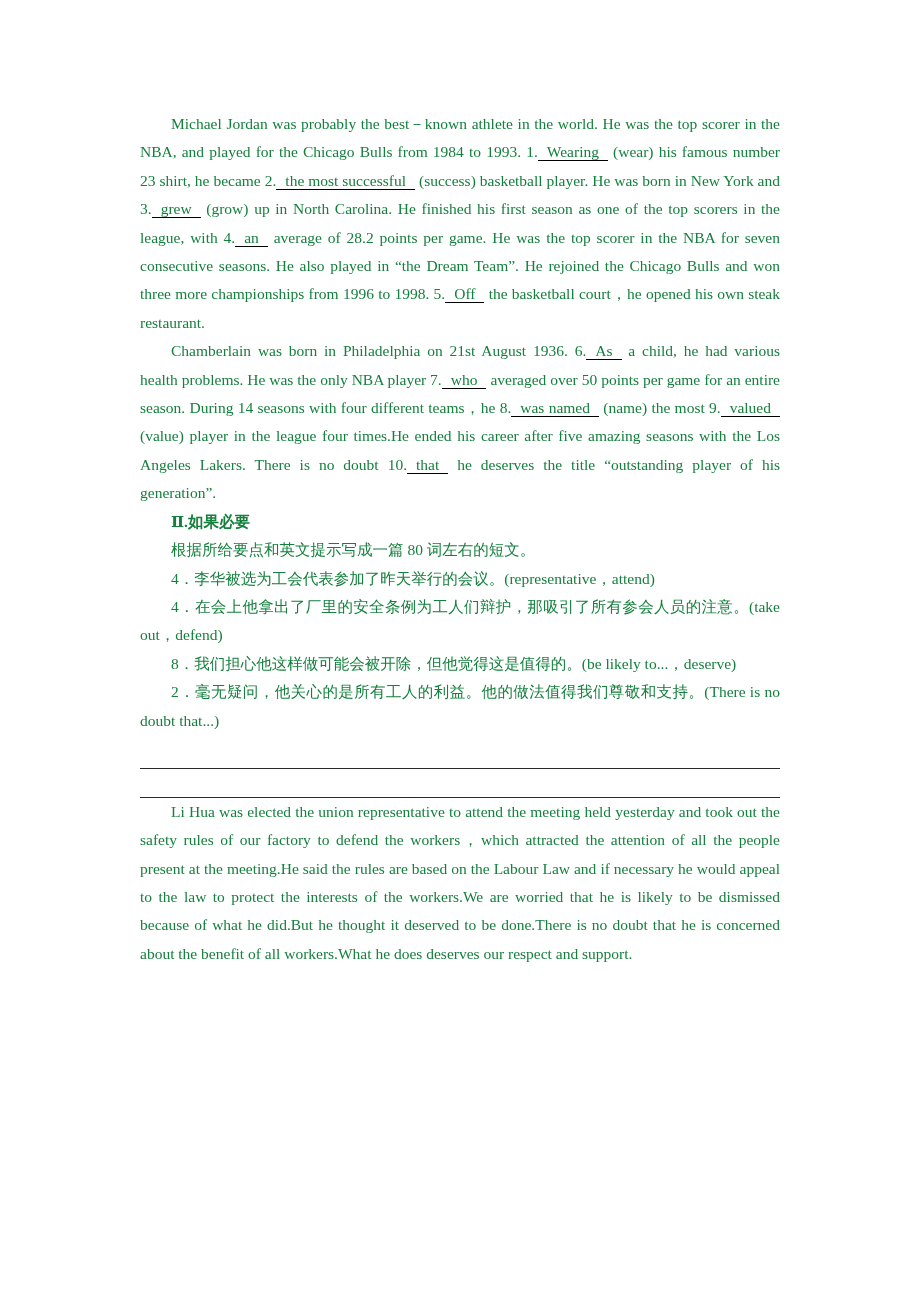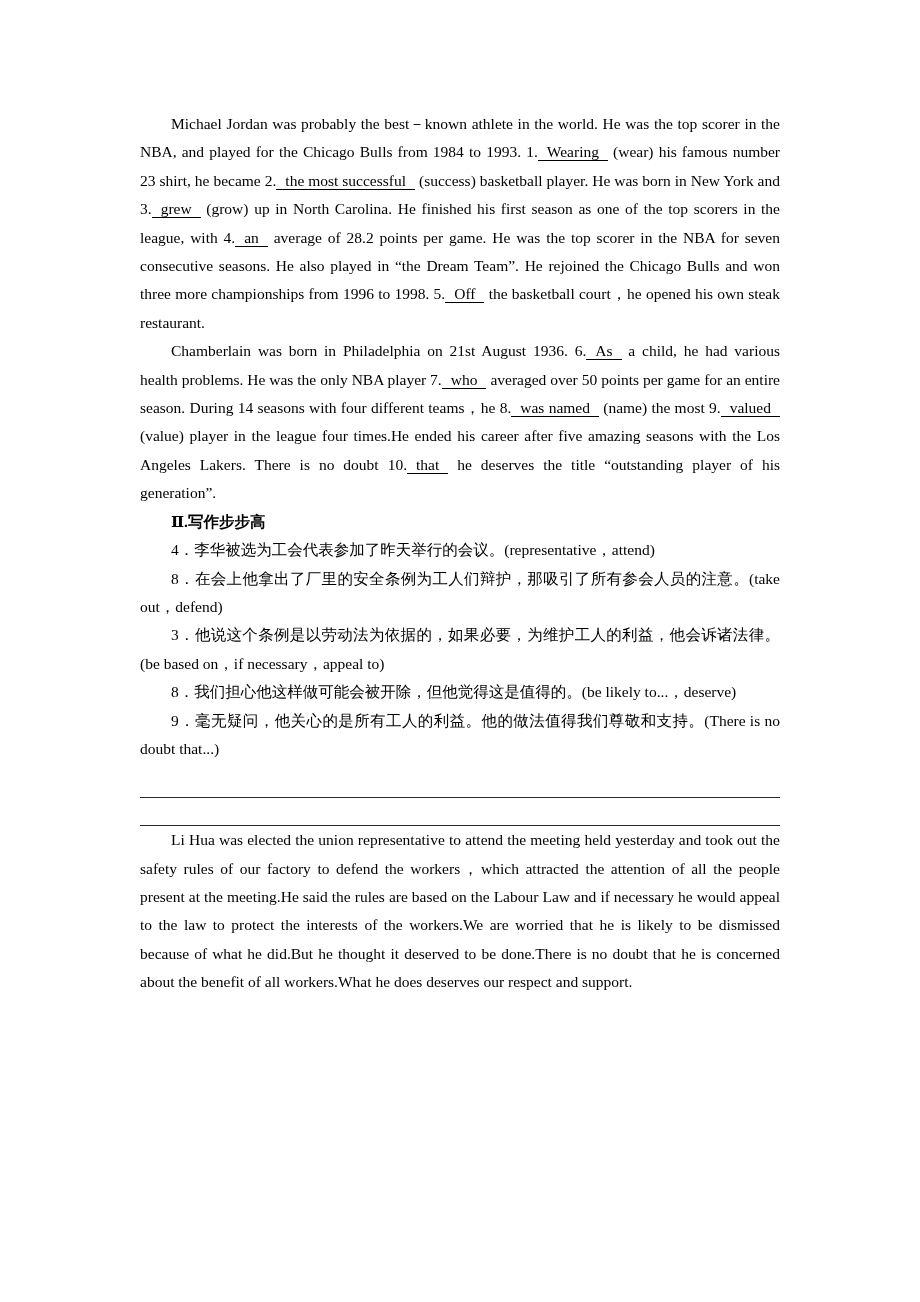--- a/index.html
+++ b/index.html
@@ -12,7 +12,7 @@
     font-family: "Liberation Serif", "DejaVu Serif", serif;
     font-size: 15.5px;
     line-height: 28.4px;
-    color: #000000;
+    color: #15803d;
   }
   .para {
     margin: 0;

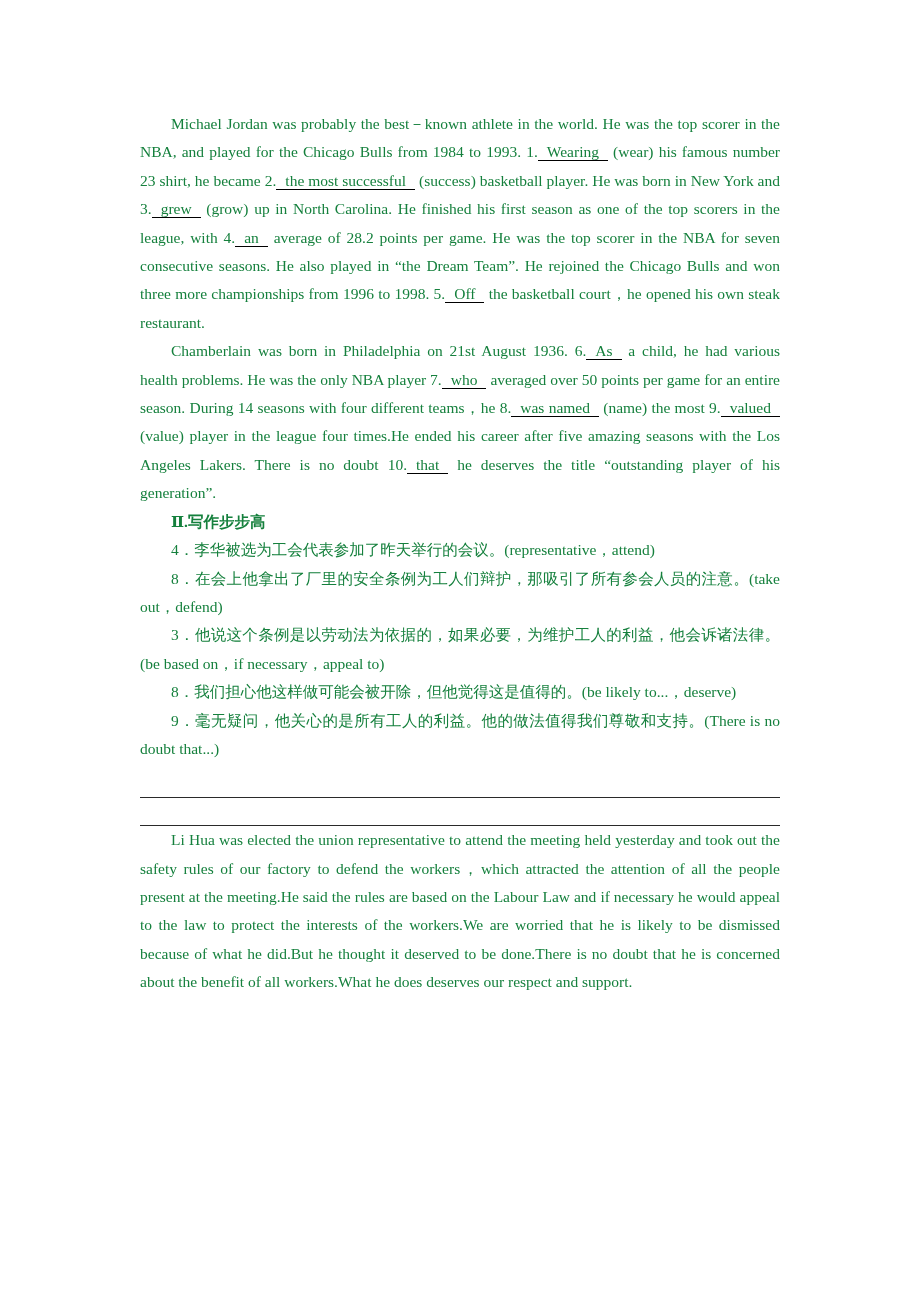--- a/index.html
+++ b/index.html
@@ -42,7 +42,7 @@
 
   <p class="para"><span>Chamberlain was born in Philadelphia on 21st August 1936. 6.</span><span class="blank">As</span><span> a child, he had various health problems. He was the only NBA player 7.</span><span class="blank">who</span><span> averaged over 50 points per game for an entire season. During 14 seasons with four different teams，he 8.</span><span class="blank">was named</span><span> (name) the most 9.</span><span class="blank">valued</span><span> (value) player in the league four times.He ended his career after five amazing seasons with the Los Angeles Lakers. There is no doubt 10.</span><span class="blank">that</span><span> he deserves the title “outstanding player of his generation”.</span></p>
 
-  <p class="para bold">Ⅱ.写作步步高</p>
+  <p class="para bold">Ⅱ.如果必要</p>
 
 
   <p class="para">4．李华被选为工会代表参加了昨天举行的会议。(representative，attend)</p>

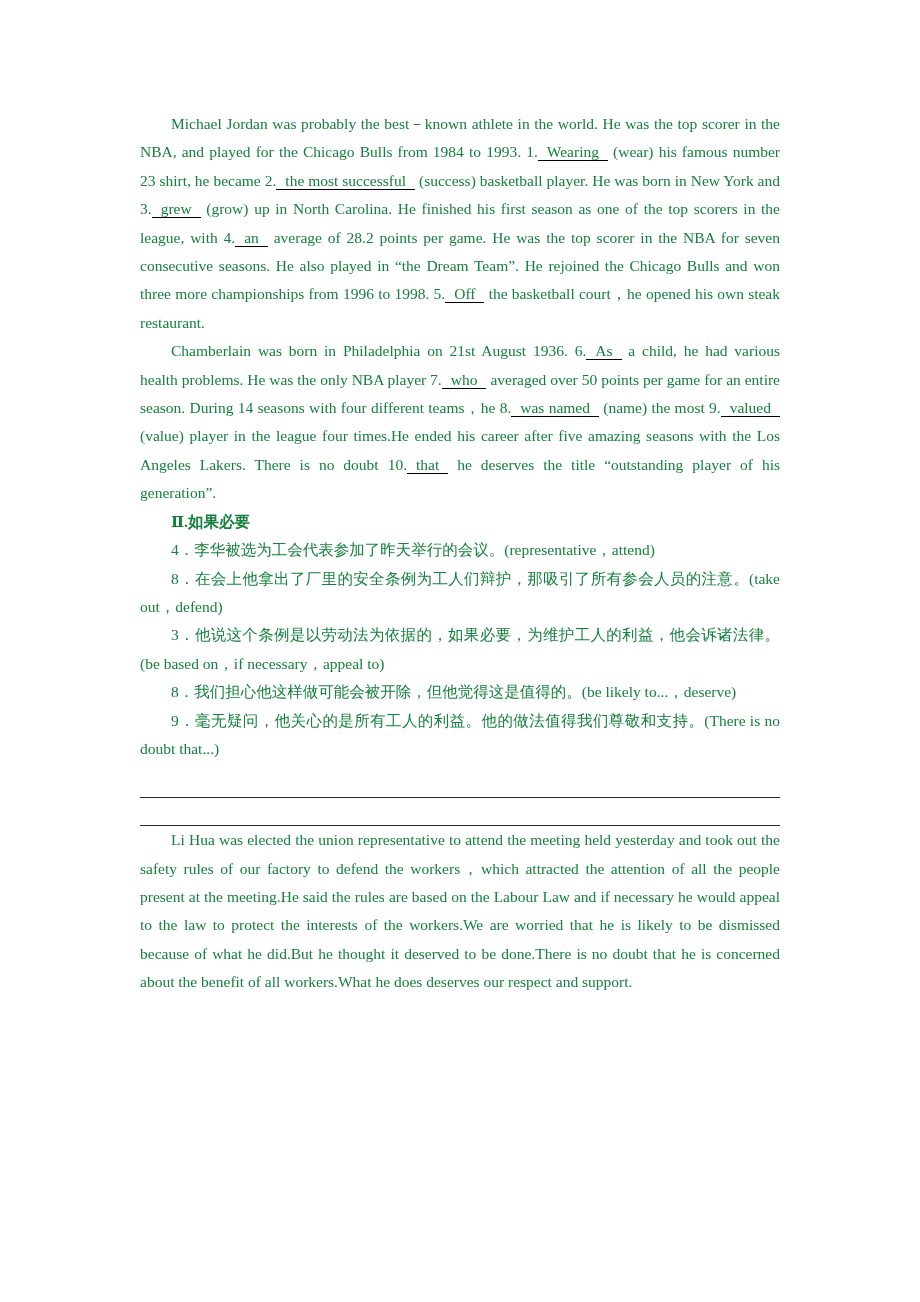--- a/index.html
+++ b/index.html
@@ -44,6 +44,7 @@
 
   <p class="para bold">Ⅱ.如果必要</p>
 
+  <p class="para">根据所给要点和英文提示写成一篇 80 词左右的短文。</p>
 
   <p class="para">4．李华被选为工会代表参加了昨天举行的会议。(representative，attend)</p>
   <p class="para">8．在会上他拿出了厂里的安全条例为工人们辩护，那吸引了所有参会人员的注意。(take out，defend)</p>

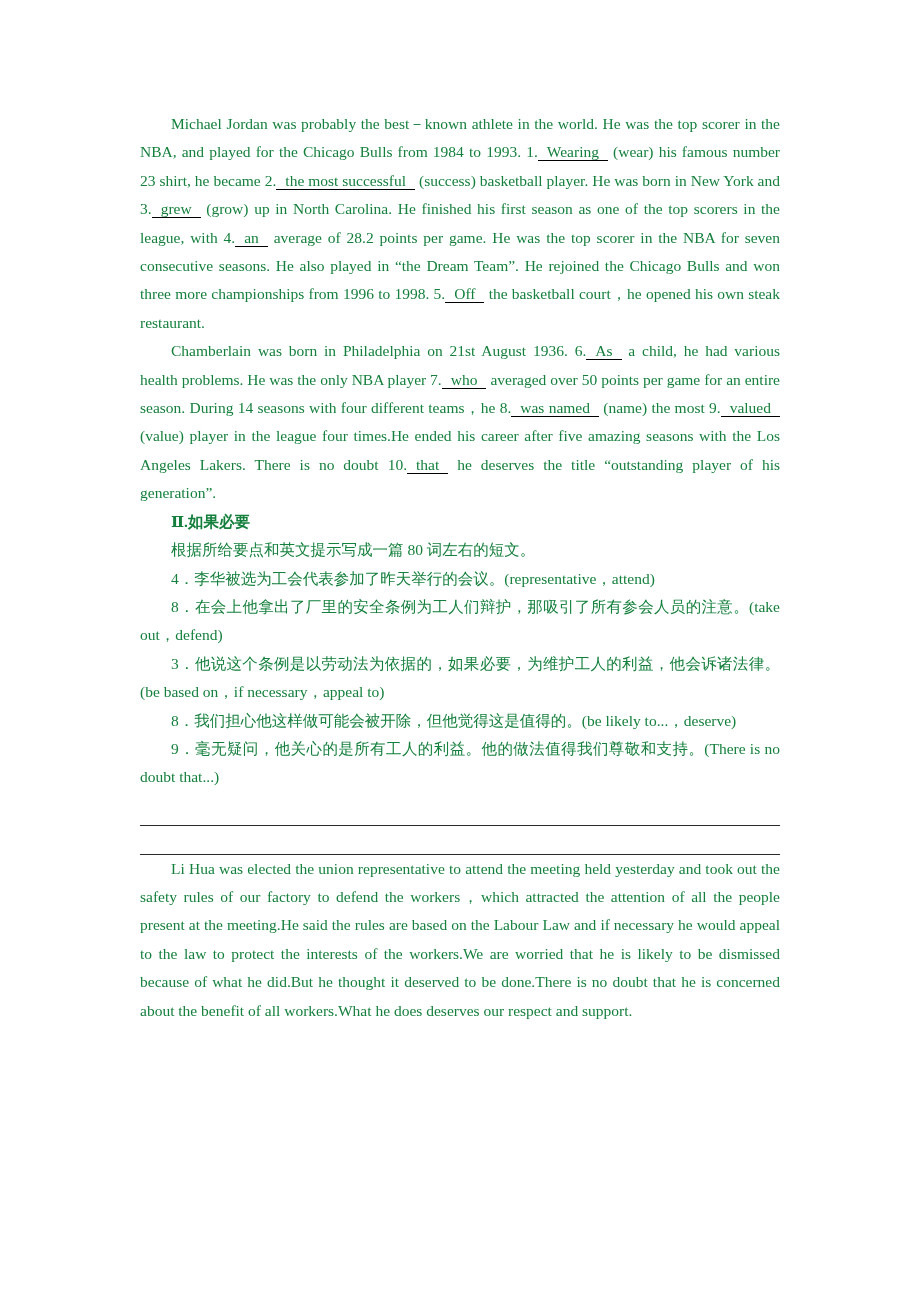--- a/index.html
+++ b/index.html
@@ -47,7 +47,7 @@
   <p class="para">根据所给要点和英文提示写成一篇 80 词左右的短文。</p>
 
   <p class="para">4．李华被选为工会代表参加了昨天举行的会议。(representative，attend)</p>
-  <p class="para">8．在会上他拿出了厂里的安全条例为工人们辩护，那吸引了所有参会人员的注意。(take out，defend)</p>
+  <p class="para">4．在会上他拿出了厂里的安全条例为工人们辩护，那吸引了所有参会人员的注意。(take out，defend)</p>
   <p class="para">3．他说这个条例是以劳动法为依据的，如果必要，为维护工人的利益，他会诉诸法律。(be based on，if necessary，appeal to)</p>
   <p class="para">8．我们担心他这样做可能会被开除，但他觉得这是值得的。(be likely to...，deserve)</p>
   <p class="para">9．毫无疑问，他关心的是所有工人的利益。他的做法值得我们尊敬和支持。(There is no doubt that...)</p>

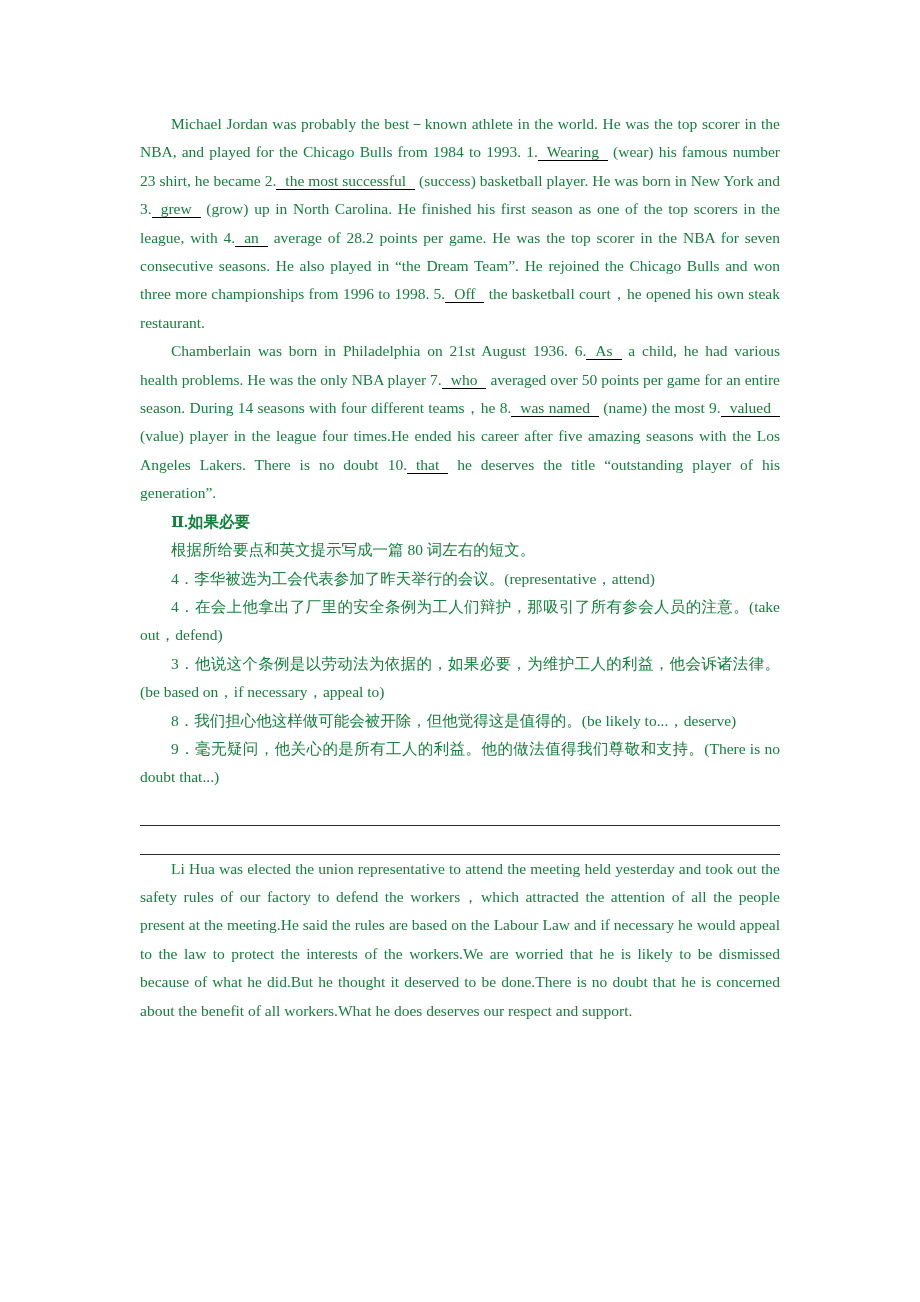--- a/index.html
+++ b/index.html
@@ -48,7 +48,6 @@
 
   <p class="para">4．李华被选为工会代表参加了昨天举行的会议。(representative，attend)</p>
   <p class="para">4．在会上他拿出了厂里的安全条例为工人们辩护，那吸引了所有参会人员的注意。(take out，defend)</p>
-  <p class="para">3．他说这个条例是以劳动法为依据的，如果必要，为维护工人的利益，他会诉诸法律。(be based on，if necessary，appeal to)</p>
   <p class="para">8．我们担心他这样做可能会被开除，但他觉得这是值得的。(be likely to...，deserve)</p>
   <p class="para">9．毫无疑问，他关心的是所有工人的利益。他的做法值得我们尊敬和支持。(There is no doubt that...)</p>
 

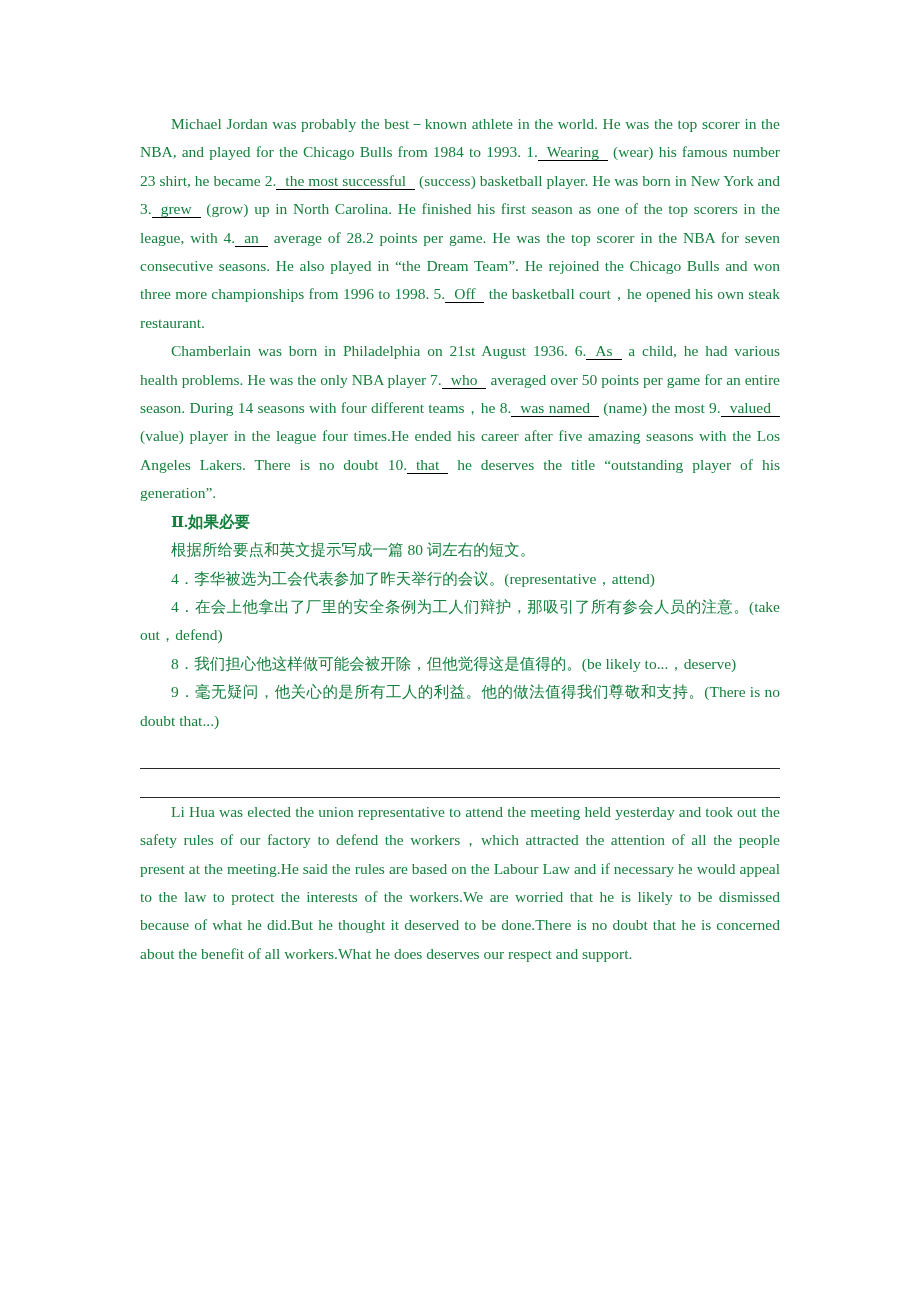--- a/index.html
+++ b/index.html
@@ -49,7 +49,7 @@
   <p class="para">4．李华被选为工会代表参加了昨天举行的会议。(representative，attend)</p>
   <p class="para">4．在会上他拿出了厂里的安全条例为工人们辩护，那吸引了所有参会人员的注意。(take out，defend)</p>
   <p class="para">8．我们担心他这样做可能会被开除，但他觉得这是值得的。(be likely to...，deserve)</p>
-  <p class="para">9．毫无疑问，他关心的是所有工人的利益。他的做法值得我们尊敬和支持。(There is no doubt that...)</p>
+  <p class="para">2．毫无疑问，他关心的是所有工人的利益。他的做法值得我们尊敬和支持。(There is no doubt that...)</p>
 
   <div class="writing-area">
     <div class="writing-line"></div>

